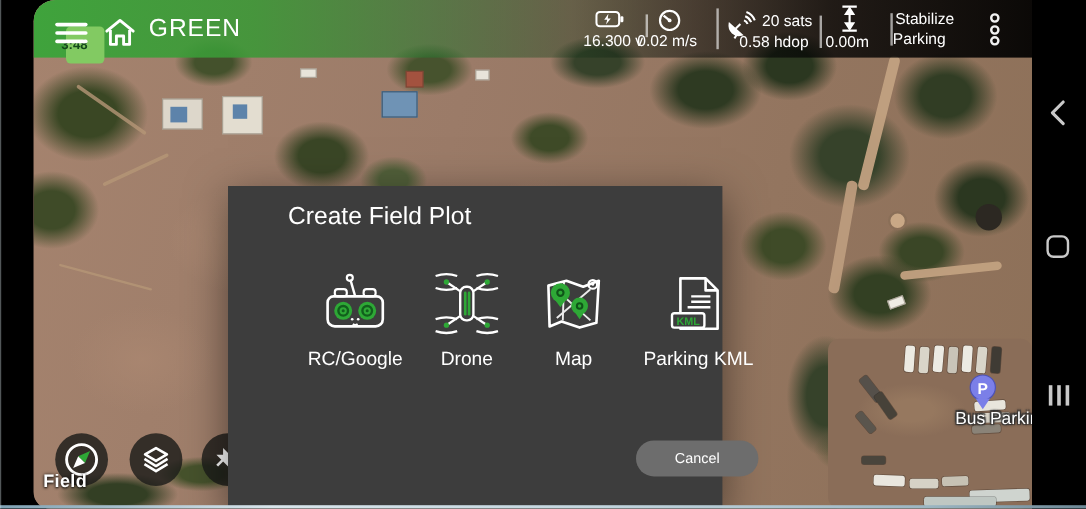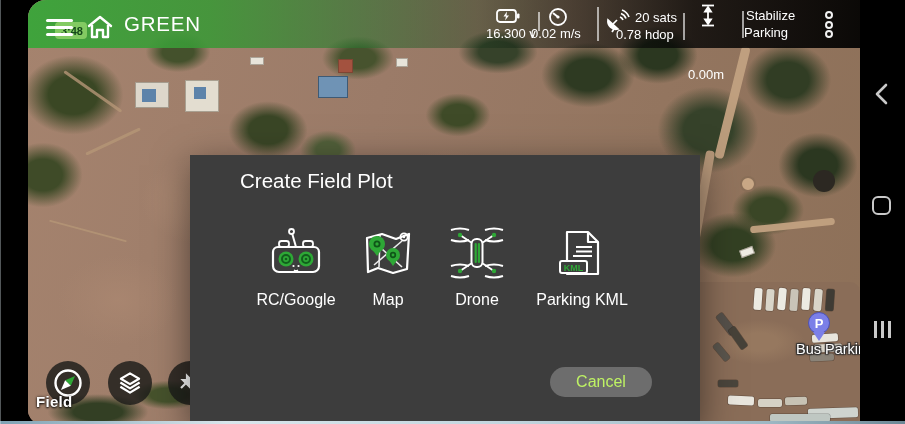--- a/index.html
+++ b/index.html
@@ -58,8 +58,8 @@
     background:linear-gradient(90deg,#3fa33c 0%,rgba(58,152,54,.88) 22%,rgba(44,116,48,.6) 40%,rgba(22,54,26,.38) 54%,rgba(10,14,10,.55) 66%,rgba(4,4,4,.8) 80%,rgba(0,0,0,.92) 100%);}
   .burger{position:absolute;left:18px;top:19px;width:27px;z-index:2;cursor:pointer;}
   .burger span{display:block;width:27px;height:3px;background:#fff;border-radius:2px;margin-bottom:4px;}
-  .tbadge{position:absolute;left:27px;top:22px;width:32px;height:17px;background:#82ca62;border-radius:4px;z-index:1;
-    color:#15491b;font-size:11px;font-weight:bold;display:flex;align-items:center;justify-content:flex-end;padding-right:4px;}
+  .tbadge{position:absolute;left:27px;top:22px;width:32px;height:31px;background:#82ca62;border-radius:4px;z-index:1;
+    color:#15491b;font-size:11px;font-weight:bold;display:flex;align-items:center;justify-content:flex-end;padding-right:14px;}
   .home-ic{position:absolute;left:58px;top:14px;z-index:2;}
   .app-title{position:absolute;left:96px;top:0;height:48px;display:flex;align-items:center;color:#fff;font-size:20.5px;font-weight:500;letter-spacing:.8px;}
   .st{position:absolute;color:#fff;font-size:13px;white-space:nowrap;}

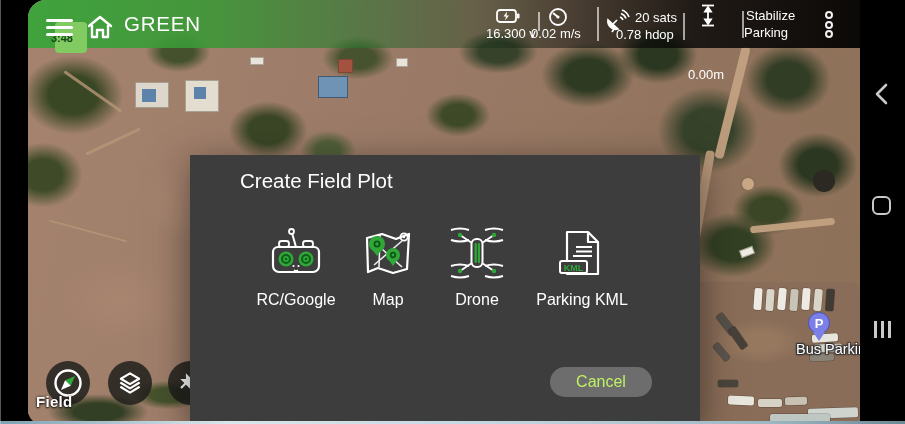--- a/index.html
+++ b/index.html
@@ -215,7 +215,7 @@
         </g>
       </svg>
       <div class="st" style="left:607px;top:10px;">20 sats</div>
-      <div class="st" style="left:588px;top:27px;">0.78 hdop</div>
+      <div class="st" style="left:588px;top:27px;">0.58 hdop</div>
       <div class="sdiv" style="left:655px;top:13px;height:27px;"></div>
 
       <svg class="st" style="left:671px;top:4px;" width="18" height="23" viewBox="0 0 18 23">

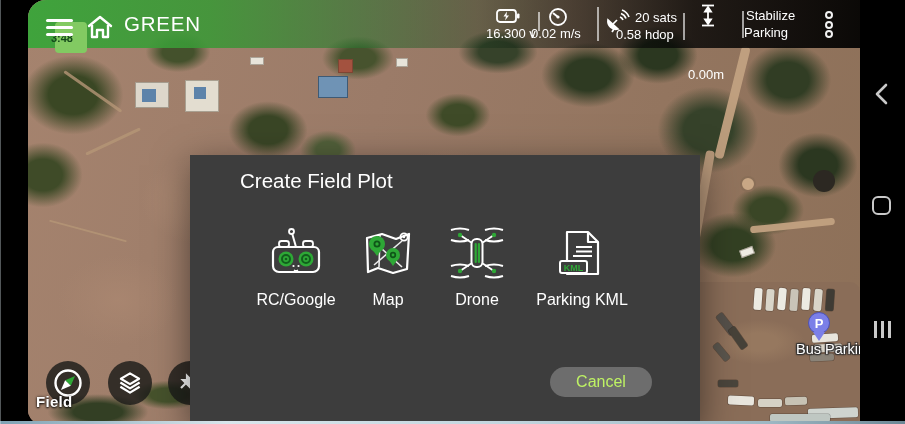--- a/index.html
+++ b/index.html
@@ -227,7 +227,7 @@
           <polygon points="9,20 12,15.5 6,15.5"></polygon>
         </g>
       </svg>
-      <div class="st stc" style="left:660px;top:27px;width:44px;margin-top:40px;">0.00m</div>
+      <div class="st stc" style="left:660px;top:27px;width:44px;">0.00m</div>
       <div class="sdiv" style="left:714px;top:11px;height:27px;"></div>
 
       <div class="st stc" style="left:718px;top:8px;width:64px;">Stabilize</div>

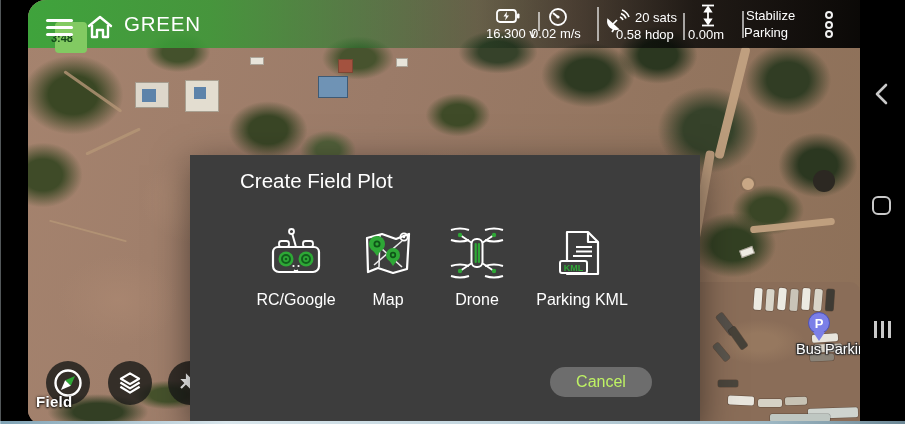--- a/index.html
+++ b/index.html
@@ -68,7 +68,7 @@
   .dots{position:absolute;left:797px;top:11px;display:flex;flex-direction:column;gap:1.5px;cursor:pointer;}
   .dots i{width:8px;height:8px;border:2.6px solid #f1f1f1;border-radius:50%;}
   
-  .dialog{position:absolute;left:162px;top:155px;width:510px;height:269px;background:#3d3d3d;z-index:30;box-shadow:0 10px 34px rgba(0,0,0,.5);}
+  .dialog{position:absolute;left:162px;top:155px;width:412px;height:269px;background:#3d3d3d;z-index:30;box-shadow:0 10px 34px rgba(0,0,0,.5);}
   .dlg-title{position:absolute;left:50px;top:14px;color:#fff;font-size:20.5px;font-weight:500;}
   .opts{position:absolute;left:58px;top:70px;display:flex;}
   .opt{display:flex;flex-direction:column;align-items:center;cursor:pointer;}

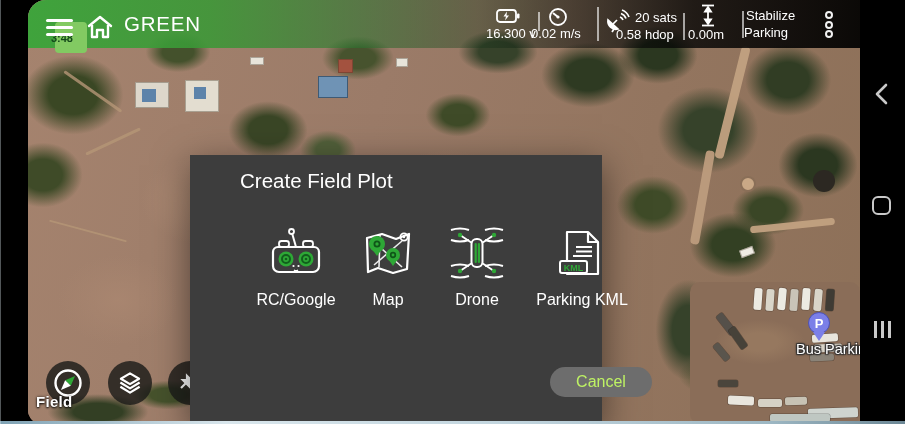--- a/index.html
+++ b/index.html
@@ -265,30 +265,6 @@
           <div class="lbl">RC/Google</div>
         </div>
 
-        <div class="opt" style="width:88px;">
-          <svg class="ic" viewBox="0 0 56 56">
-            <path d="M7 13 L22 9 L36 14 L49 9 L47 44 L33 48 L18 43 L8 47 Z" fill="none" stroke="#fff" stroke-width="2.2" stroke-linejoin="round"></path>
-            <g stroke="#fff" stroke-width="1.6" fill="none" opacity=".9">
-              <line x1="12" y1="15" x2="42" y2="42"></line>
-              <line x1="42" y1="16" x2="14" y2="40"></line>
-              <line x1="20" y1="10" x2="19" y2="42"></line>
-            </g>
-            <circle cx="44" cy="12" r="3.6" fill="none" stroke="#fff" stroke-width="1.8"></circle>
-            <circle cx="44" cy="12" r="1.2" fill="#fff"></circle>
-            <g>
-              <circle cx="17" cy="19" r="8" fill="#2ea836"></circle>
-              <polygon points="10.5,22 23.5,22 17,31" fill="#2ea836"></polygon>
-              <circle cx="17" cy="19" r="2.6" fill="none" stroke="#0f5518" stroke-width="1.8"></circle>
-            </g>
-            <g>
-              <circle cx="33" cy="30" r="7" fill="#2ea836"></circle>
-              <polygon points="27.5,33 38.5,33 33,41" fill="#2ea836"></polygon>
-              <circle cx="33" cy="30" r="2.3" fill="none" stroke="#0f5518" stroke-width="1.7"></circle>
-            </g>
-          </svg>
-          <div class="lbl">Map</div>
-        </div>
-
         <div class="opt" style="width:90px;">
           <svg class="ic" viewBox="0 0 56 56">
             <g stroke="#fff" stroke-width="1.9" fill="none">
@@ -316,6 +292,30 @@
           <div class="lbl">Drone</div>
         </div>
 
+        <div class="opt" style="width:88px;">
+          <svg class="ic" viewBox="0 0 56 56">
+            <path d="M7 13 L22 9 L36 14 L49 9 L47 44 L33 48 L18 43 L8 47 Z" fill="none" stroke="#fff" stroke-width="2.2" stroke-linejoin="round"></path>
+            <g stroke="#fff" stroke-width="1.6" fill="none" opacity=".9">
+              <line x1="12" y1="15" x2="42" y2="42"></line>
+              <line x1="42" y1="16" x2="14" y2="40"></line>
+              <line x1="20" y1="10" x2="19" y2="42"></line>
+            </g>
+            <circle cx="44" cy="12" r="3.6" fill="none" stroke="#fff" stroke-width="1.8"></circle>
+            <circle cx="44" cy="12" r="1.2" fill="#fff"></circle>
+            <g>
+              <circle cx="17" cy="19" r="8" fill="#2ea836"></circle>
+              <polygon points="10.5,22 23.5,22 17,31" fill="#2ea836"></polygon>
+              <circle cx="17" cy="19" r="2.6" fill="none" stroke="#0f5518" stroke-width="1.8"></circle>
+            </g>
+            <g>
+              <circle cx="33" cy="30" r="7" fill="#2ea836"></circle>
+              <polygon points="27.5,33 38.5,33 33,41" fill="#2ea836"></polygon>
+              <circle cx="33" cy="30" r="2.3" fill="none" stroke="#0f5518" stroke-width="1.7"></circle>
+            </g>
+          </svg>
+          <div class="lbl">Map</div>
+        </div>
+
         <div class="opt" style="width:120px;">
           <svg class="ic" viewBox="0 0 56 56">
             <path d="M13 7 h21 l10 10 v32 h-31 z" fill="none" stroke="#fff" stroke-width="2.2" stroke-linejoin="round"></path>

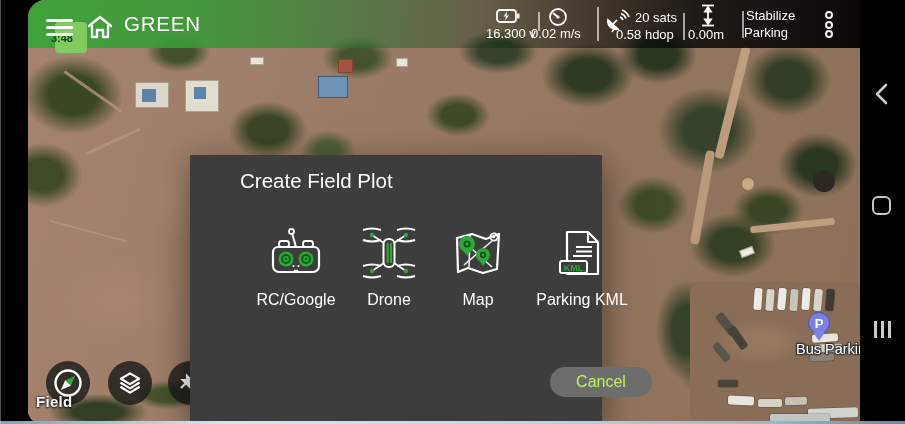--- a/index.html
+++ b/index.html
@@ -74,8 +74,8 @@
   .opt{display:flex;flex-direction:column;align-items:center;cursor:pointer;}
   .opt .ic{width:56px;height:56px;}
   .opt .lbl{margin-top:10px;color:#fff;font-size:16px;white-space:nowrap;}
-  .cancel{position:absolute;left:360px;top:212px;width:102px;height:30px;border-radius:15px;background:#6d6d6d;border:none;
-    color:#bef264;font-size:16px;display:flex;align-items:center;justify-content:center;cursor:pointer;}
+  .cancel{position:absolute;left:340px;top:212px;width:102px;height:30px;border-radius:15px;background:#6d6d6d;border:none;
+    color:#ffffff;font-size:12px;display:flex;align-items:center;justify-content:center;cursor:pointer;}
   
   .nav{position:absolute;right:0;top:0;width:45px;height:424px;background:#000;z-index:40;}
   .nav-home{position:absolute;left:12px;top:196px;width:19px;height:19px;border:2.6px solid #c9c9c9;border-radius:6px;cursor:pointer;}

